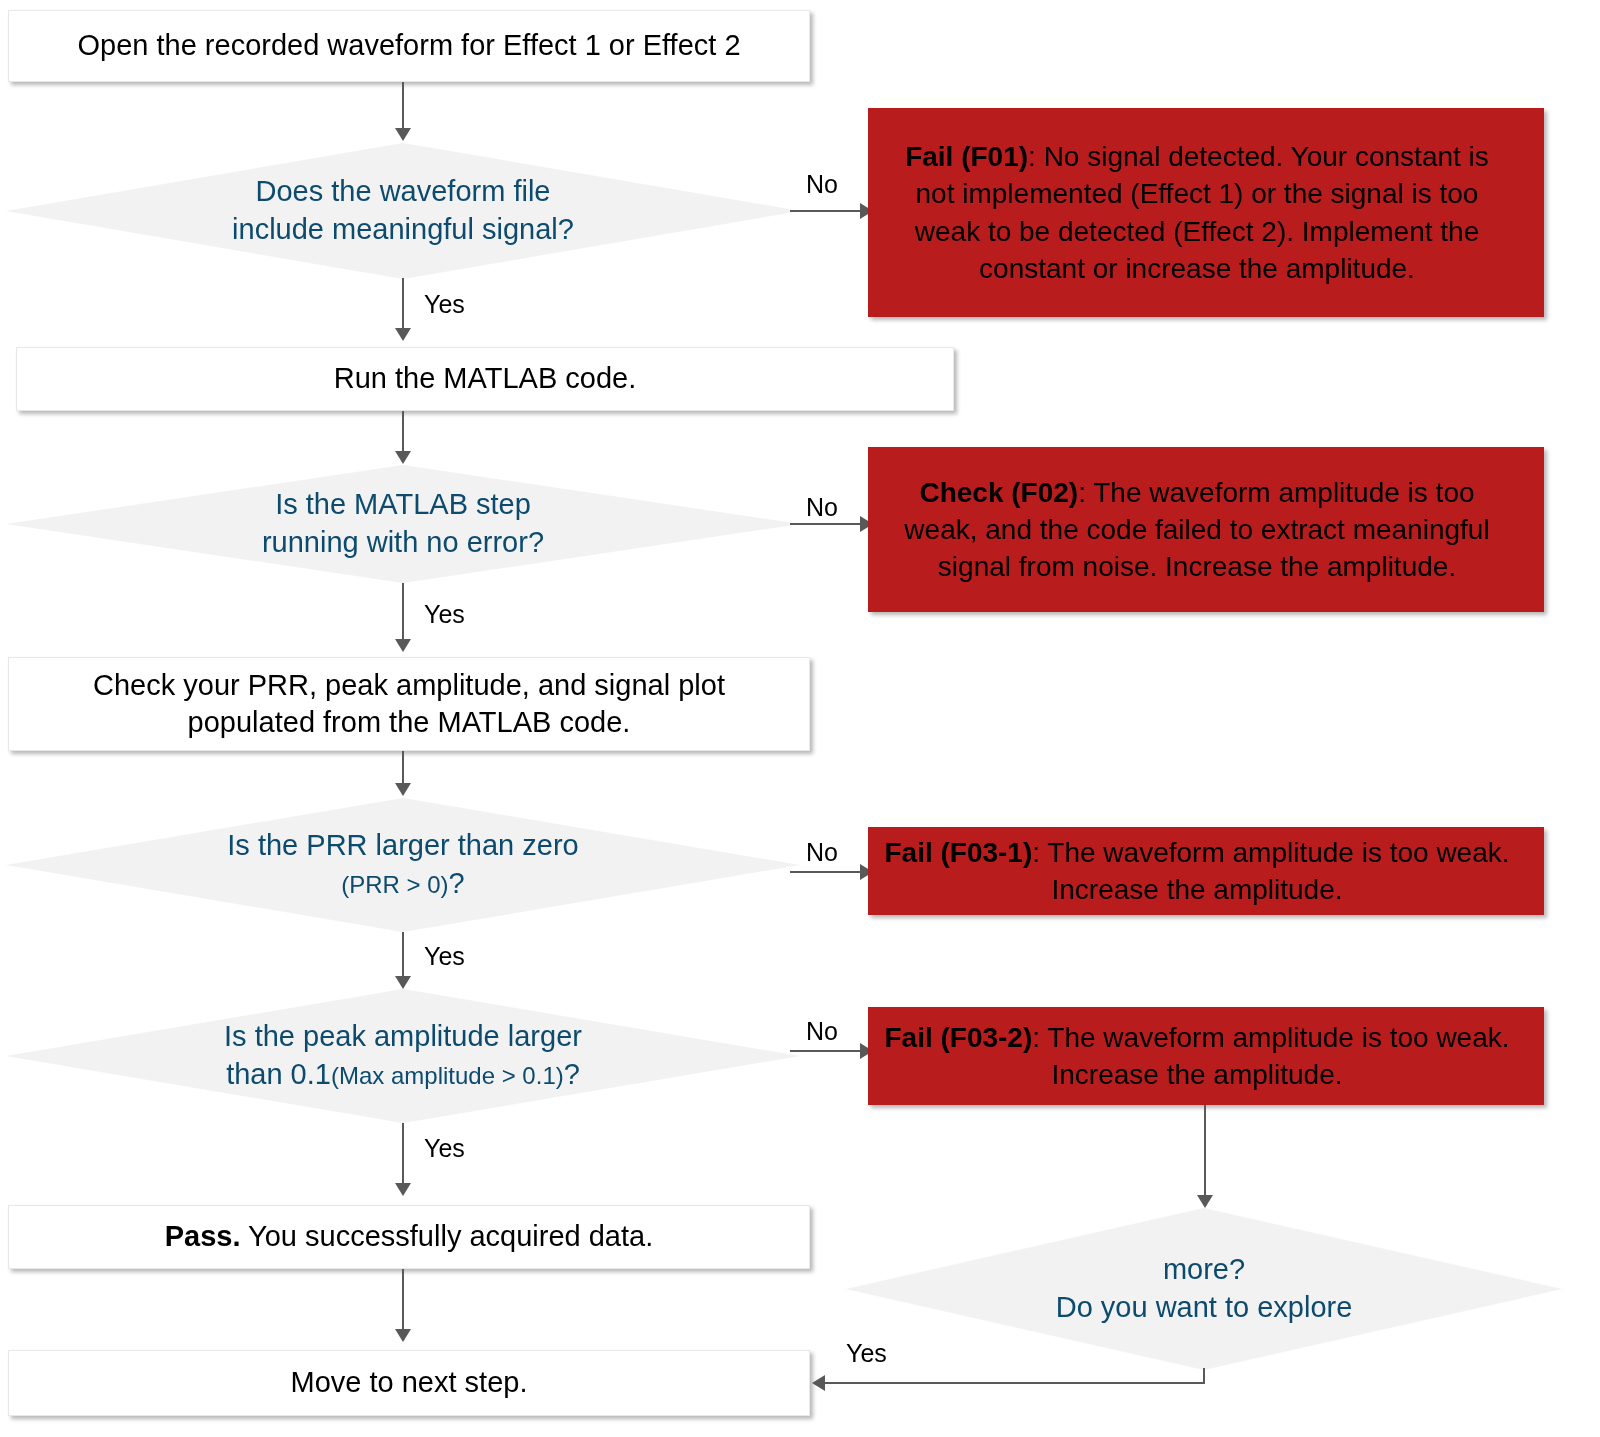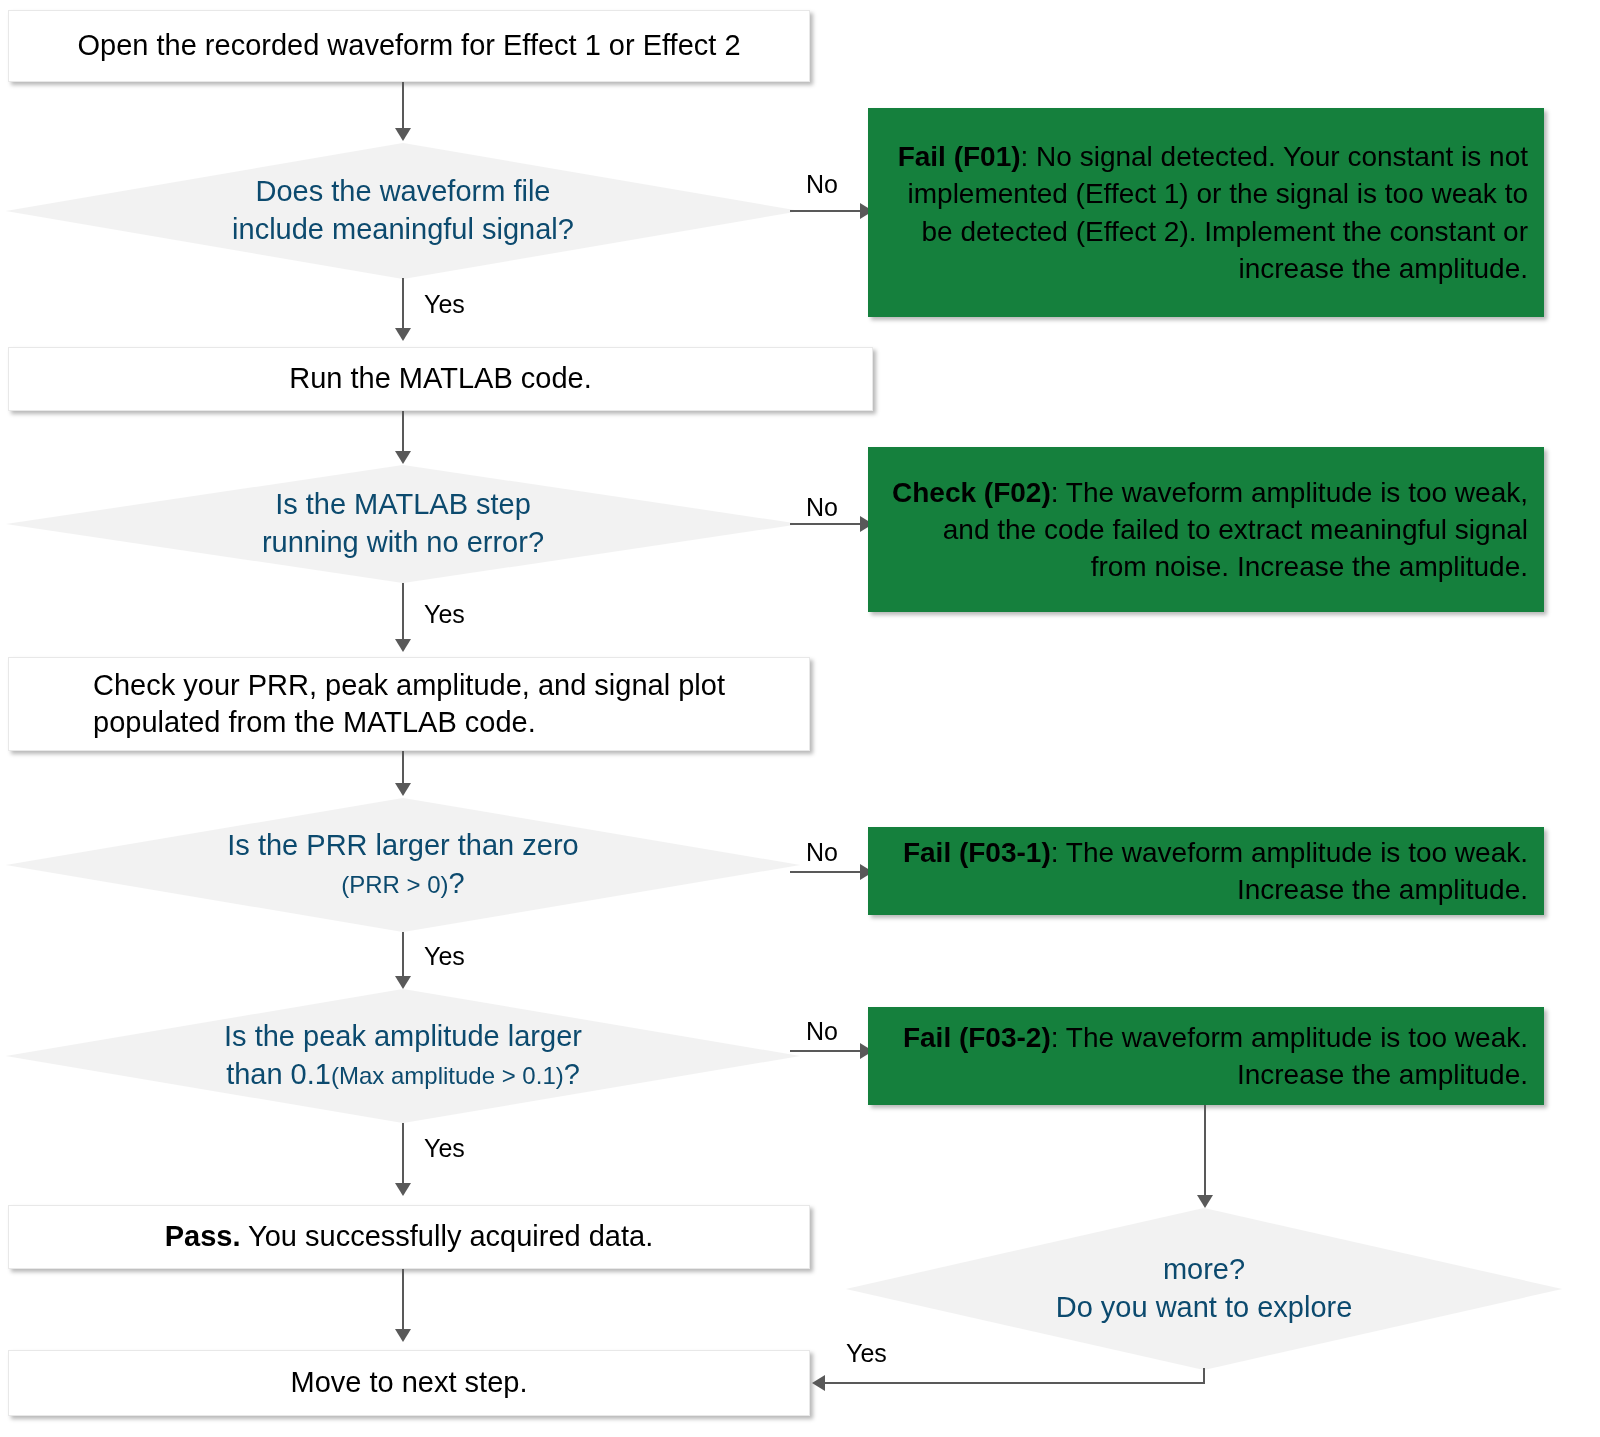--- a/index.html
+++ b/index.html
@@ -28,6 +28,7 @@
     display: flex;
     align-items: center;
     justify-content: center;
+    text-align: center;
     box-sizing: border-box;
     color: #000000;
     font-size: 29px;

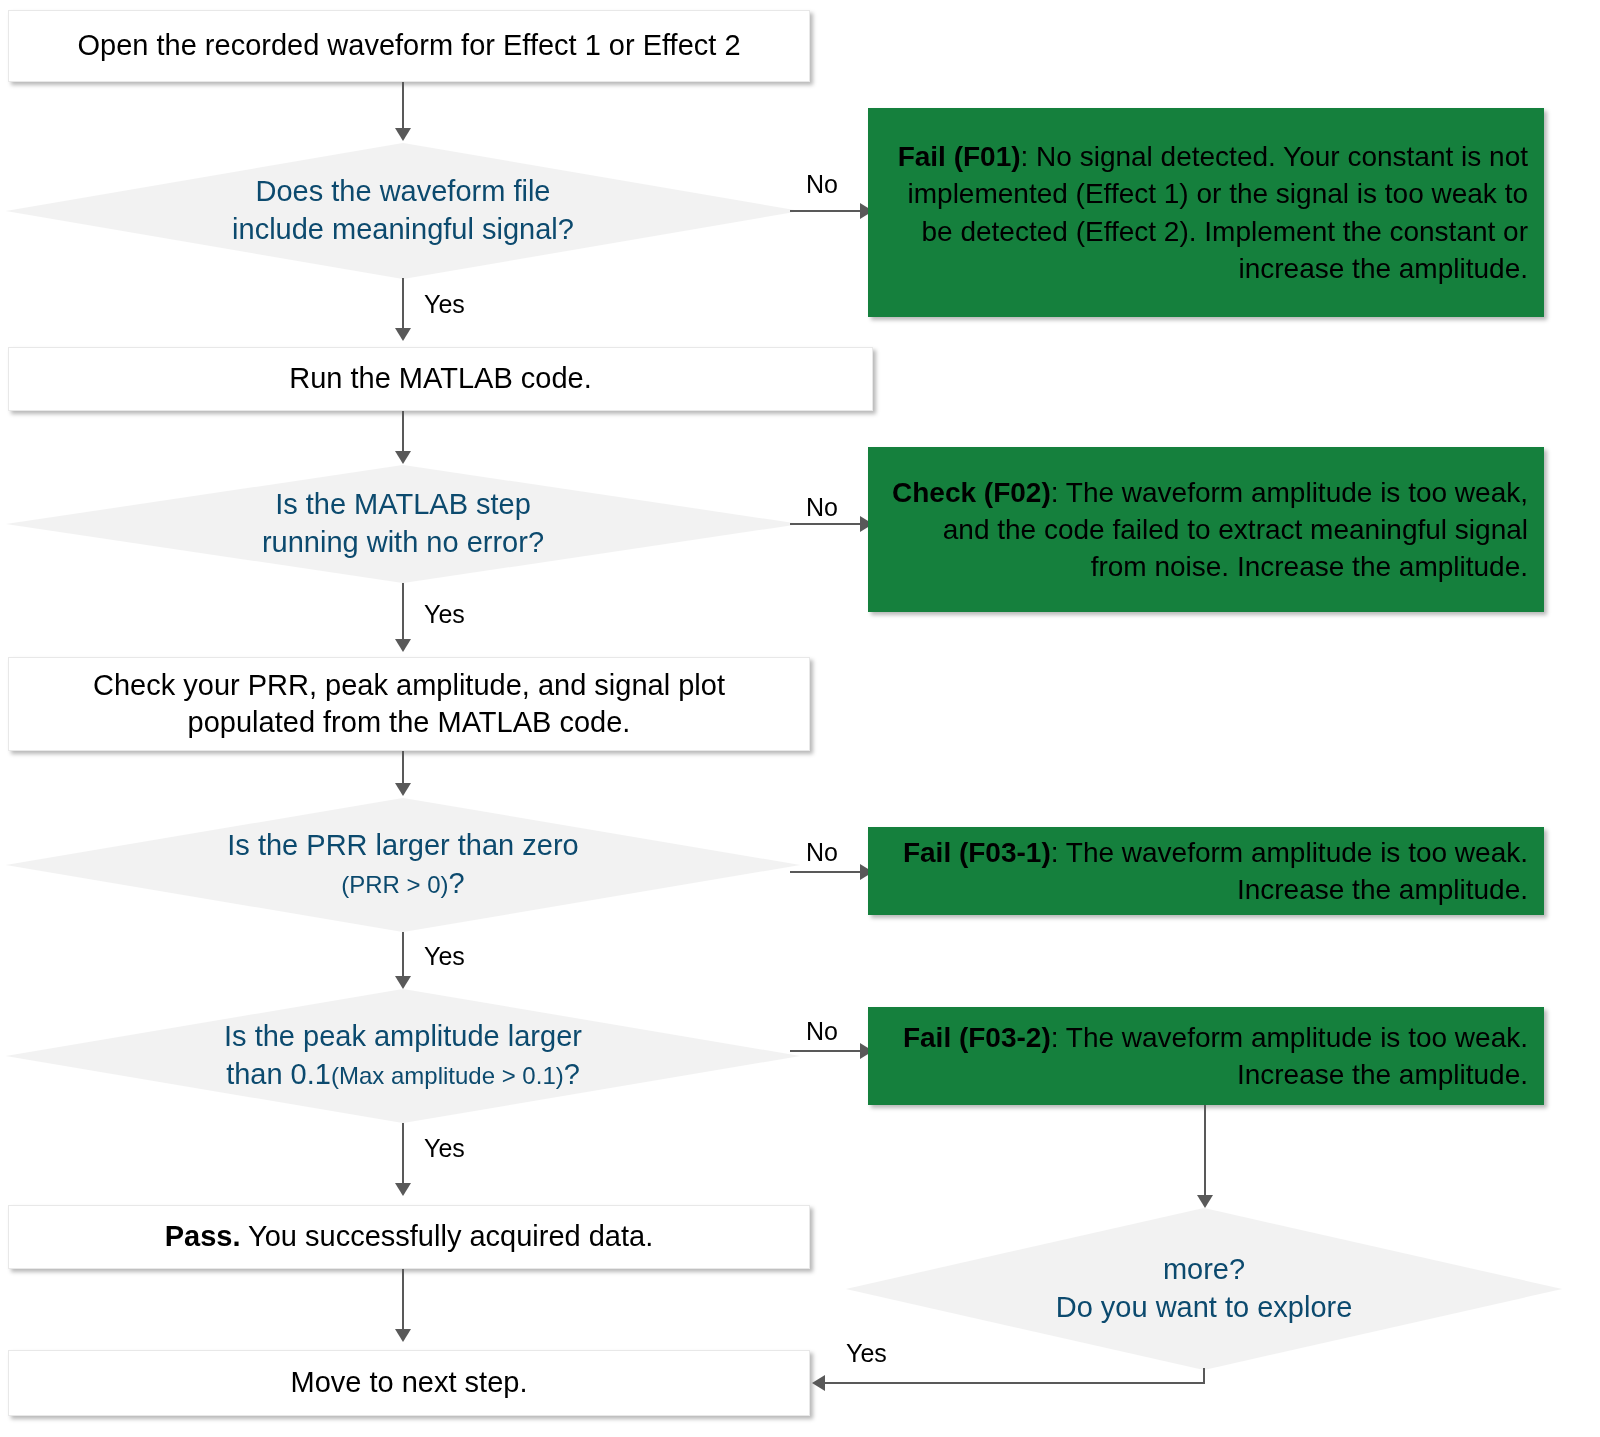--- a/index.html
+++ b/index.html
@@ -38,7 +38,7 @@
 
   .fail {
     position: absolute;
-    background: #15803d;
+    background: #b91c1c;
     box-shadow: 3px 3px 4px rgba(0,0,0,0.28);
     display: flex;
     align-items: center;
@@ -46,8 +46,8 @@
     color: #000000;
     font-size: 28px;
     line-height: 1.33;
-    padding: 6px 16px 6px 14px;
-    text-align: right;
+    padding: 6px 32px 6px 14px;
+    text-align: center;
   }
   .fail b { font-weight: bold; }
 

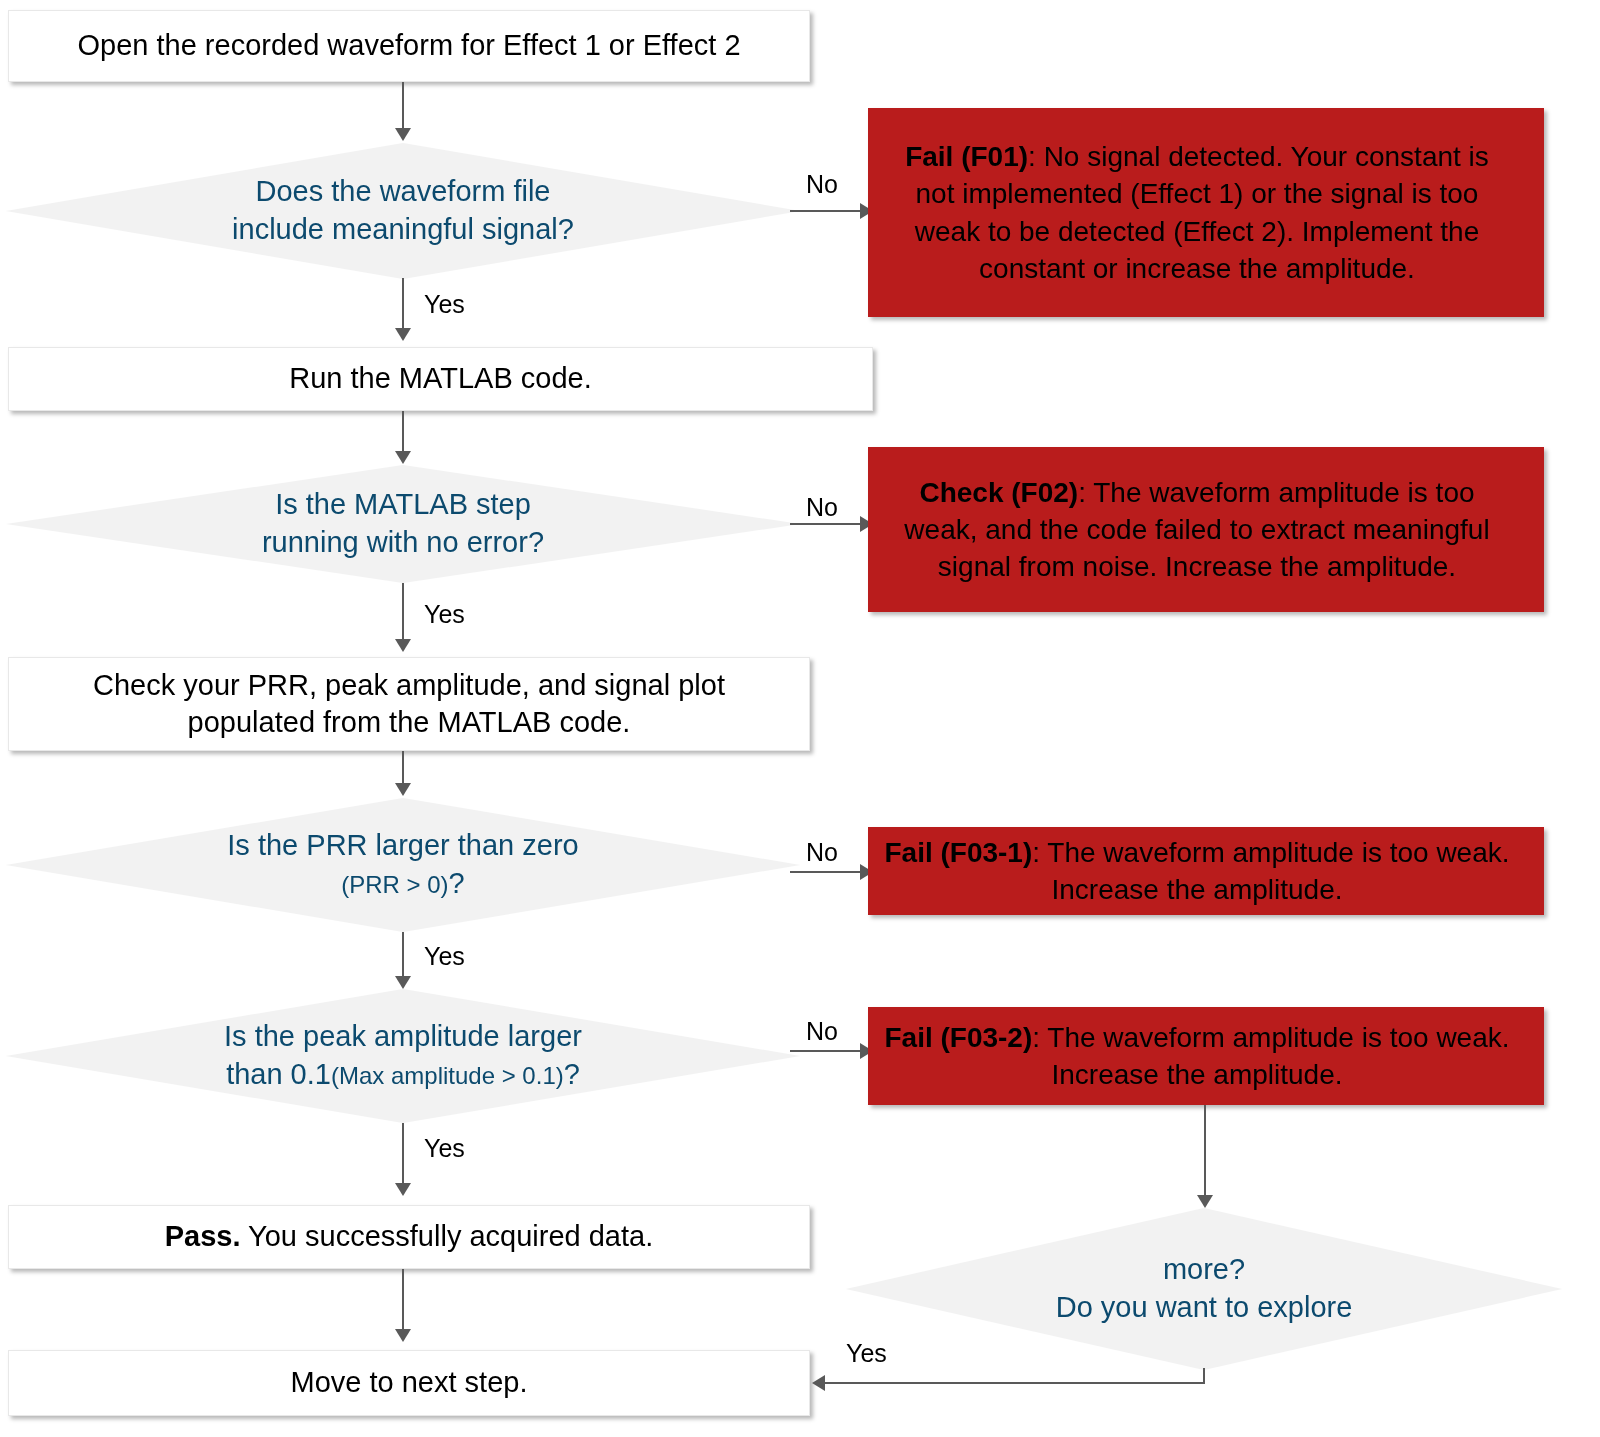--- a/index.html
+++ b/index.html
@@ -150,7 +150,7 @@
   <div class="arrow-down" style="left:395px; top:328px;"></div>
   <div class="elabel" style="left:424px; top:290px;">Yes</div>
 
-  <div class="proc" style="left:8px; top:347px; width:865px; height:64px;">
+  <div class="proc" style="left:16px; top:347px; width:938px; height:64px;">
     <span>Run the MATLAB code.</span>
   </div>
 

